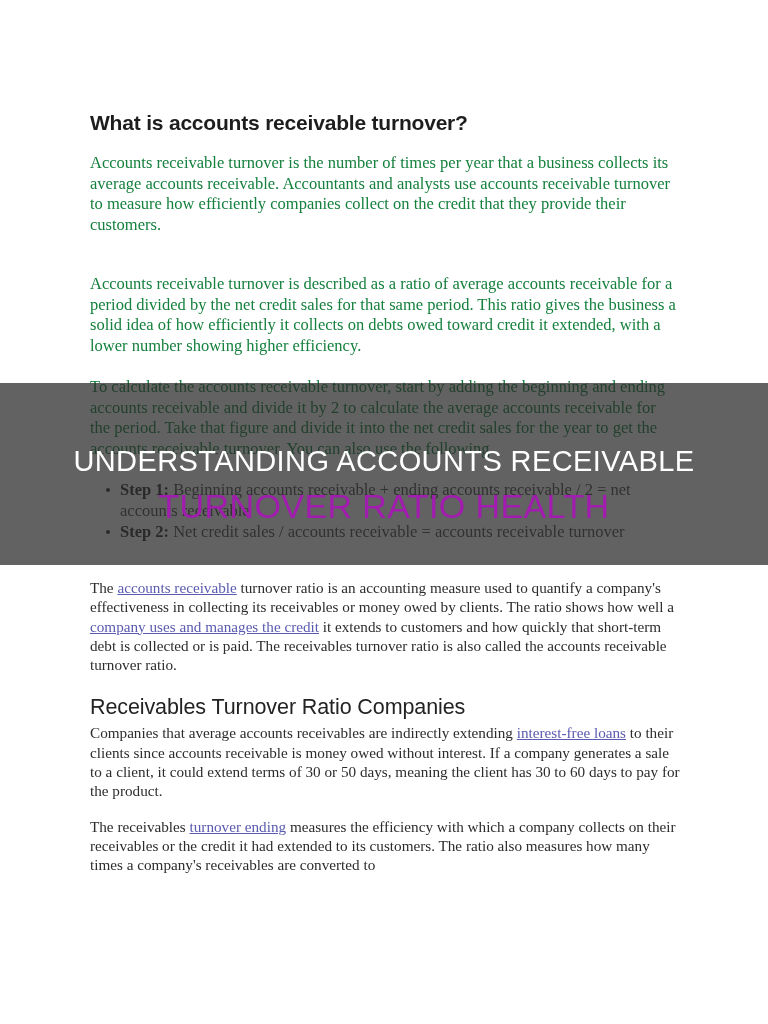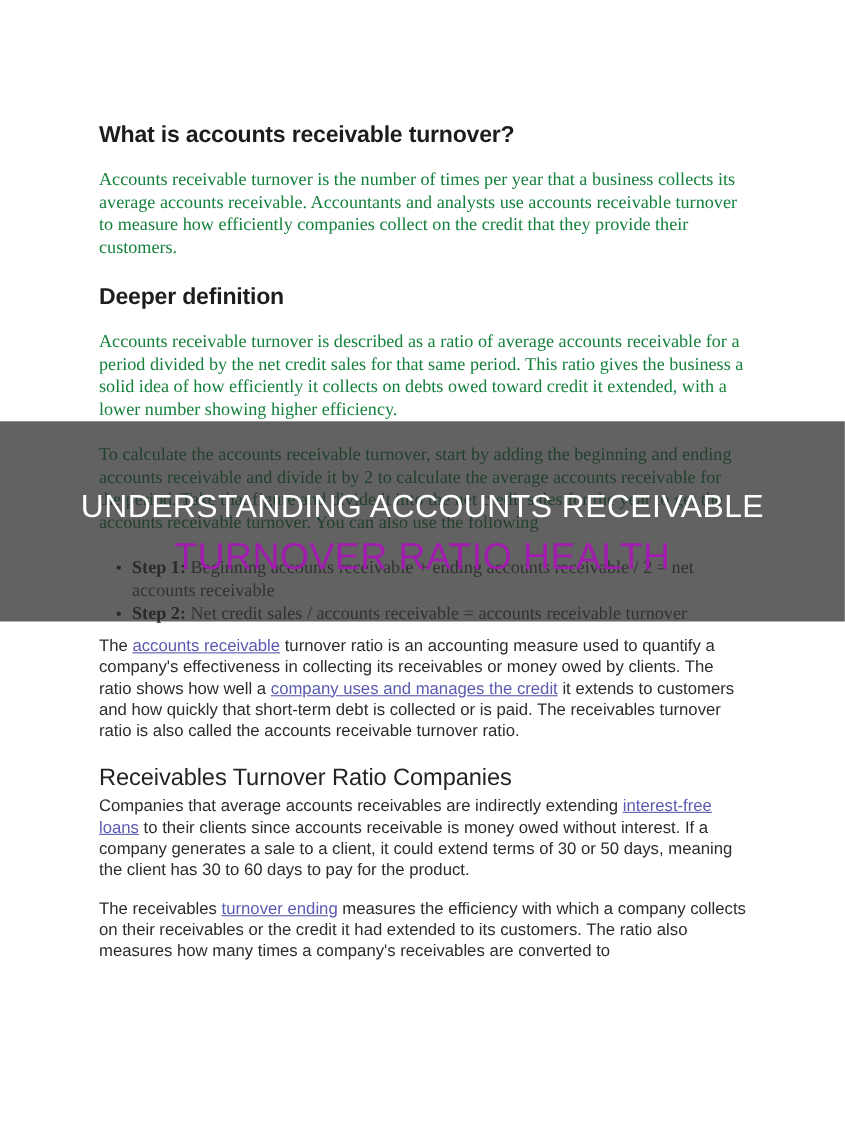--- a/index.html
+++ b/index.html
@@ -160,7 +160,6 @@
     <div class="gap-a"></div>
     <p class="p-serif">Accounts receivable turnover is the number of times per year that a business collects its average accounts receivable. Accountants and analysts use accounts receivable turnover to measure how efficiently companies collect on the credit that they provide their customers.</p>
     <div class="gap-b"></div>
-    <h2 class="h-serif-sec">Deeper definition</h2>
     <div class="gap-a"></div>
     <p class="p-serif">Accounts receivable turnover is described as a ratio of average accounts receivable for a period divided by the net credit sales for that same period. This ratio gives the business a solid idea of how efficiently it collects on debts owed toward credit it extended, with a lower number showing higher efficiency.</p>
     <div class="gap-c"></div>

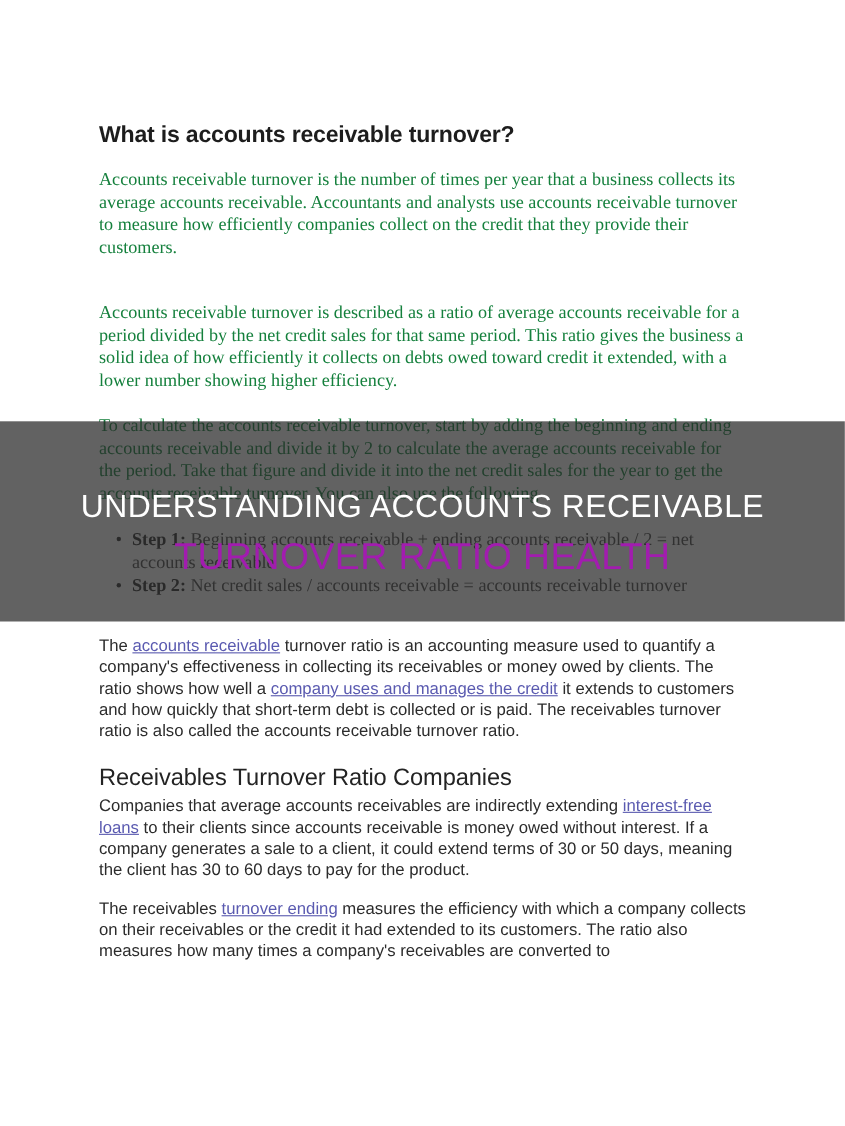--- a/index.html
+++ b/index.html
@@ -137,7 +137,7 @@
     letter-spacing: -0.1px;
   }
   .p-sans {
-    font-family: Liberation Sans, sans-serif;
+    font-family: Liberation Serif, serif;
     font-size: 15.2px;
     line-height: 19.3px;
     color: #2c2c2c;

